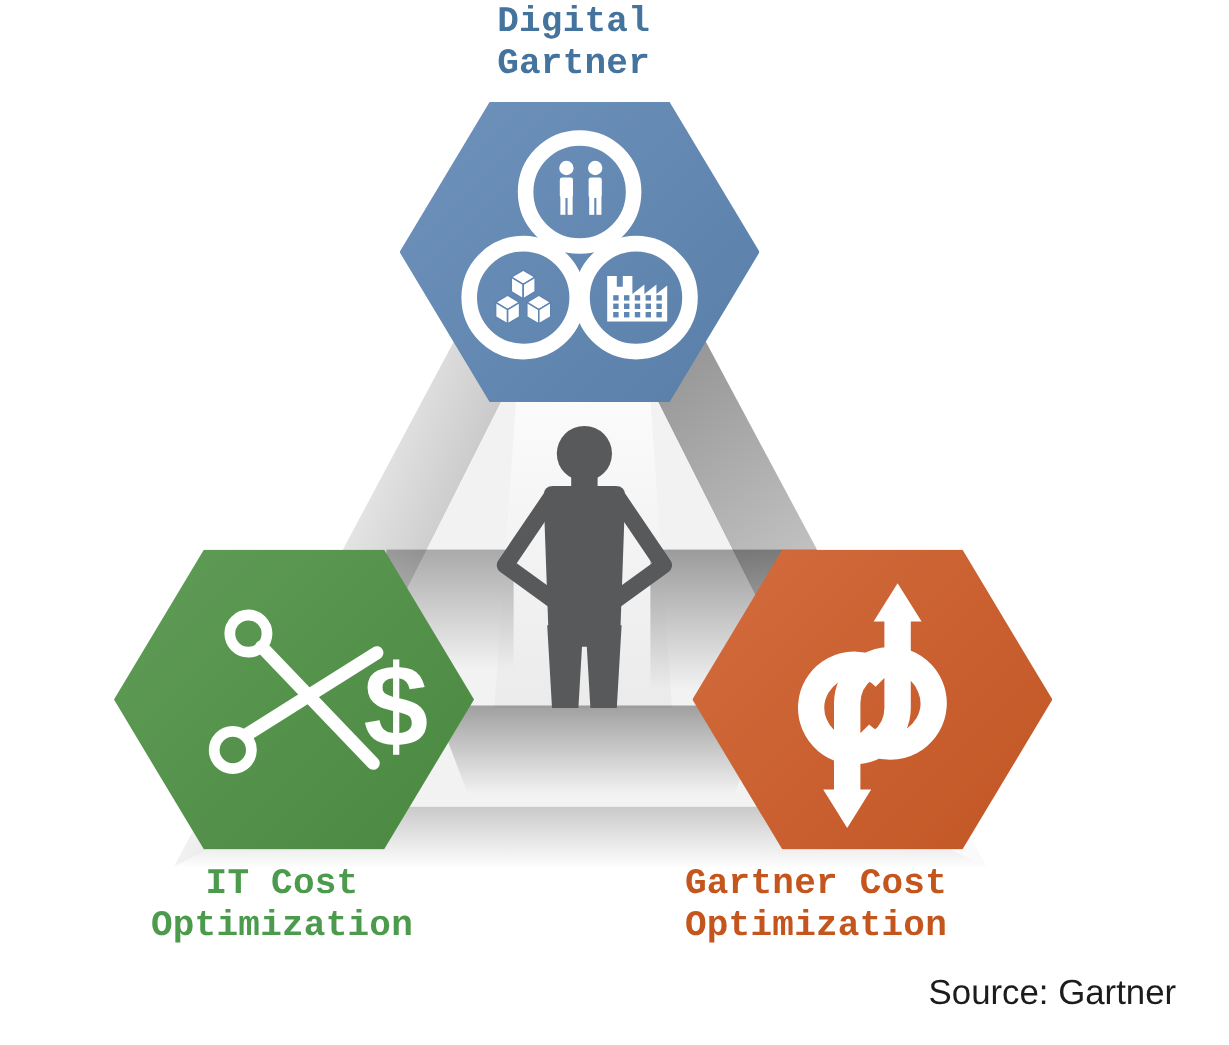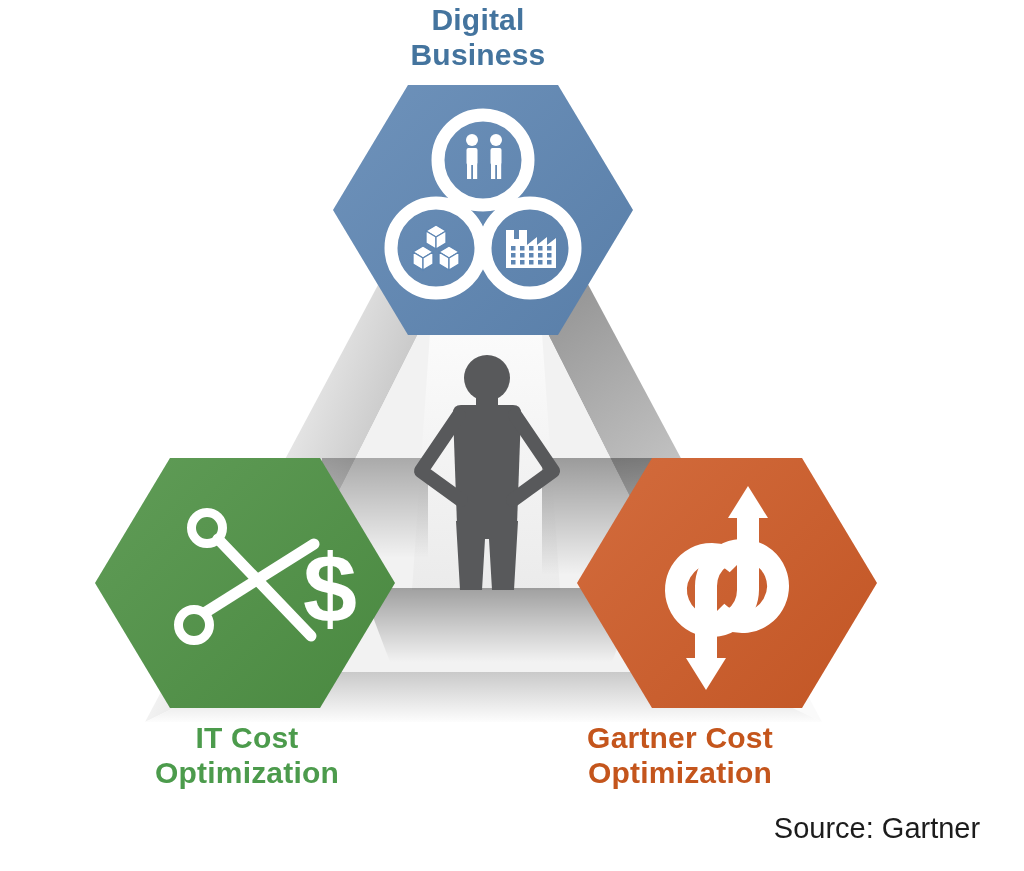--- a/index.html
+++ b/index.html
@@ -27,7 +27,7 @@
   .label-blue{left:328px;top:2px;width:300px;color:var(--blue_text,#44749E);}
   .label-green{left:97px;top:720px;width:300px;color:var(--green_text,#4C9B4C);}
   .label-orange{left:530px;top:720px;width:300px;color:var(--orange_text,#C4551C);}
-  .label-line{display:block;}
+  .label-line{display:block;font-family:Liberation Mono, monospace;}
   .source{
     position:absolute;left:727px;top:812px;width:300px;z-index:4;text-align:center;
     font-size:29px;font-weight:400;color:var(--source_text_color,#1C1C1C);

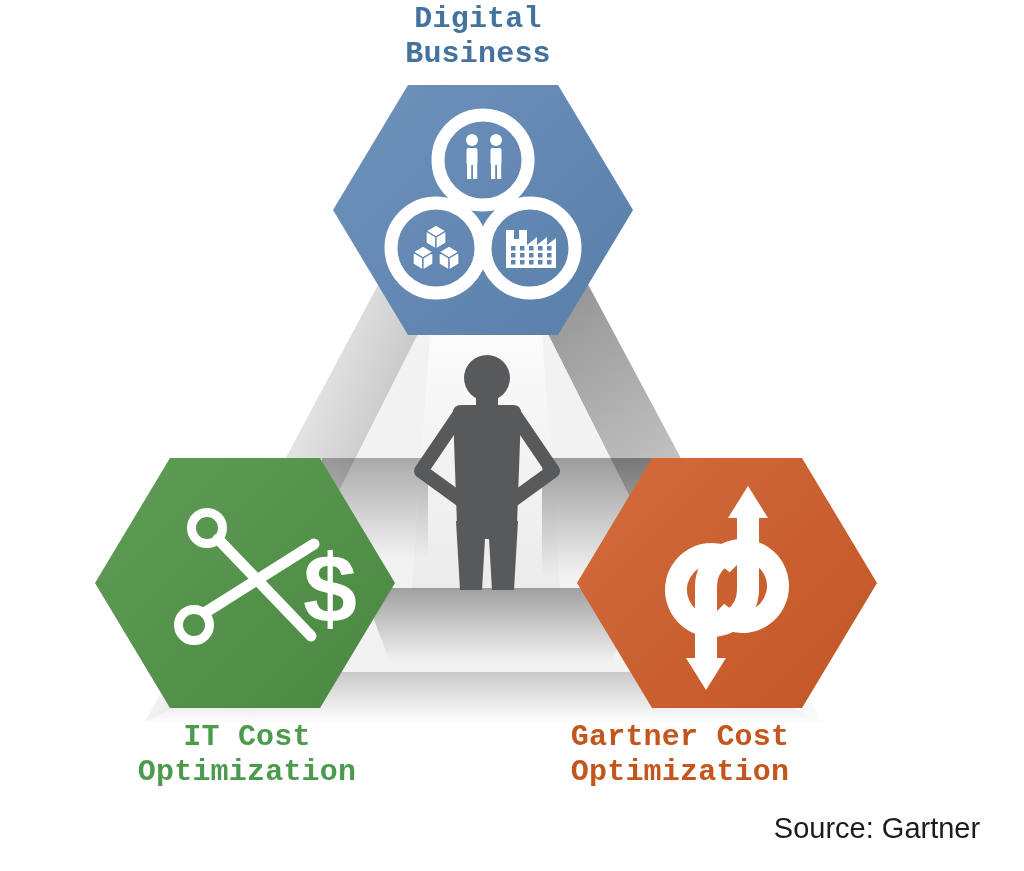--- a/index.html
+++ b/index.html
@@ -173,7 +173,7 @@
 
   <div class="node-label label-blue">
     <span class="label-line">Digital</span>
-    <span class="label-line">Business</span>
+    <span class="label-line">Gartner</span>
   </div>
   <div class="node-label label-green">
     <span class="label-line">IT Cost</span>

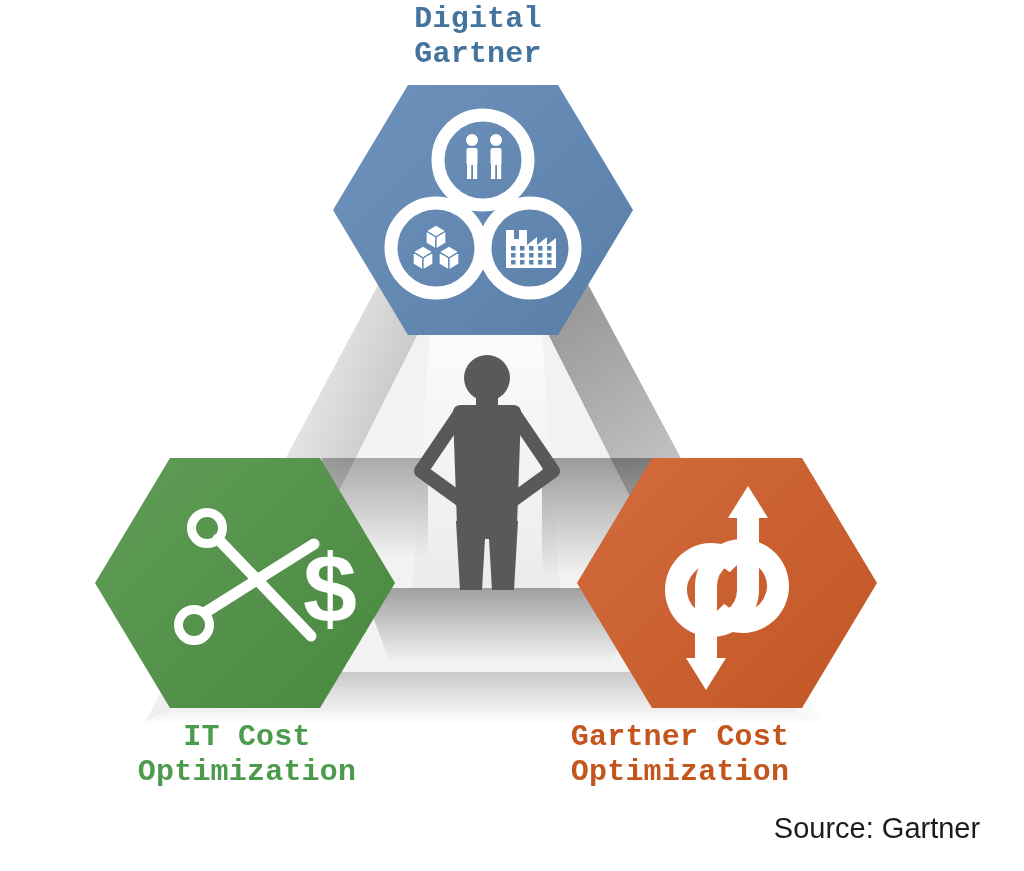--- a/index.html
+++ b/index.html
@@ -25,7 +25,7 @@
     font-size:30px;font-weight:700;line-height:35px;letter-spacing:0.2px;
   }
   .label-blue{left:328px;top:2px;width:300px;color:var(--blue_text,#44749E);}
-  .label-green{left:97px;top:720px;width:300px;color:var(--green_text,#4C9B4C);}
+  .label-green{left:85px;top:720px;width:300px;color:var(--green_text,#4C9B4C);}
   .label-orange{left:530px;top:720px;width:300px;color:var(--orange_text,#C4551C);}
   .label-line{display:block;font-family:Liberation Mono, monospace;}
   .source{

